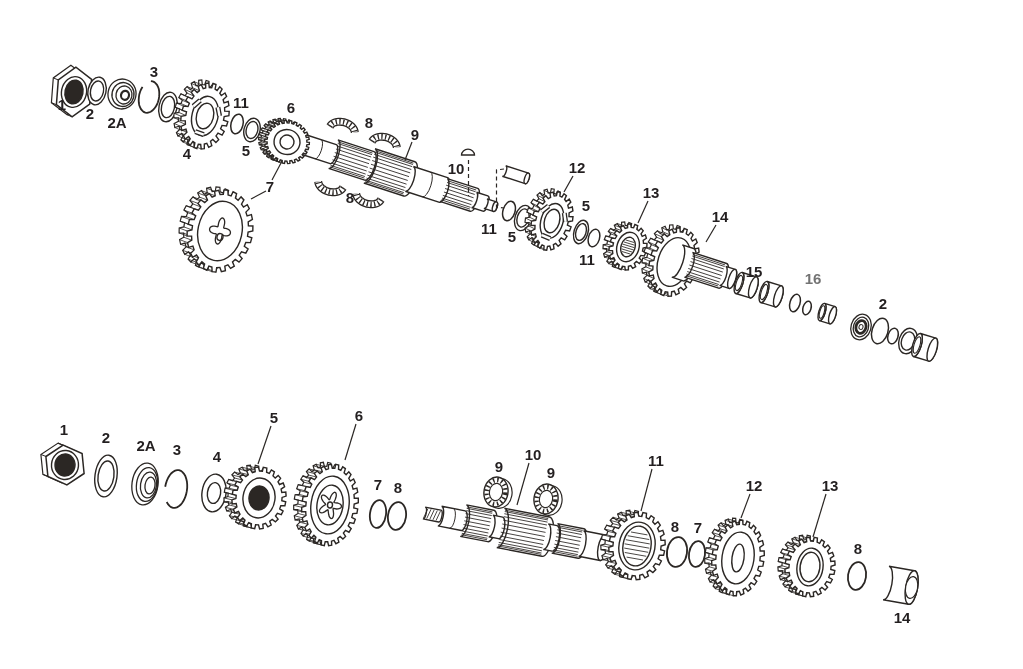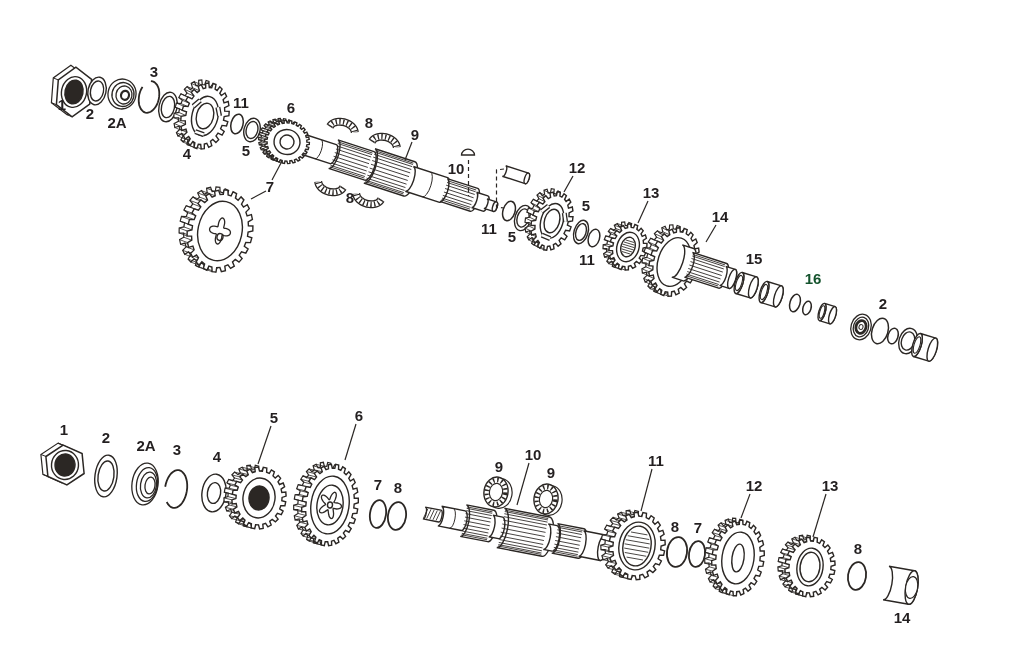--- a/index.html
+++ b/index.html
@@ -905,7 +905,7 @@
       <span class="part-label" style="left: 587px; top: 259px; color: rgb(35, 31, 32);">11</span>
       <span class="part-label" style="left: 651px; top: 192px; color: rgb(35, 31, 32);">13</span>
       <span class="part-label" style="left: 720px; top: 216px; color: rgb(35, 31, 32);">14</span>
-      <span class="part-label" style="left: 754px; top: 258px; color: rgb(35, 31, 32);">15</span>
+      <span class="part-label" style="left: 754px; top: 271px; color: rgb(35, 31, 32);">15</span>
       <span class="part-label" style="left: 813px; top: 278px; color: #14532d;">16</span>
       <span class="part-label" style="left: 883px; top: 303px; color: rgb(35, 31, 32);">2</span>
       <span class="part-label" style="left: 64px; top: 429px; color: rgb(35, 31, 32);">1</span>

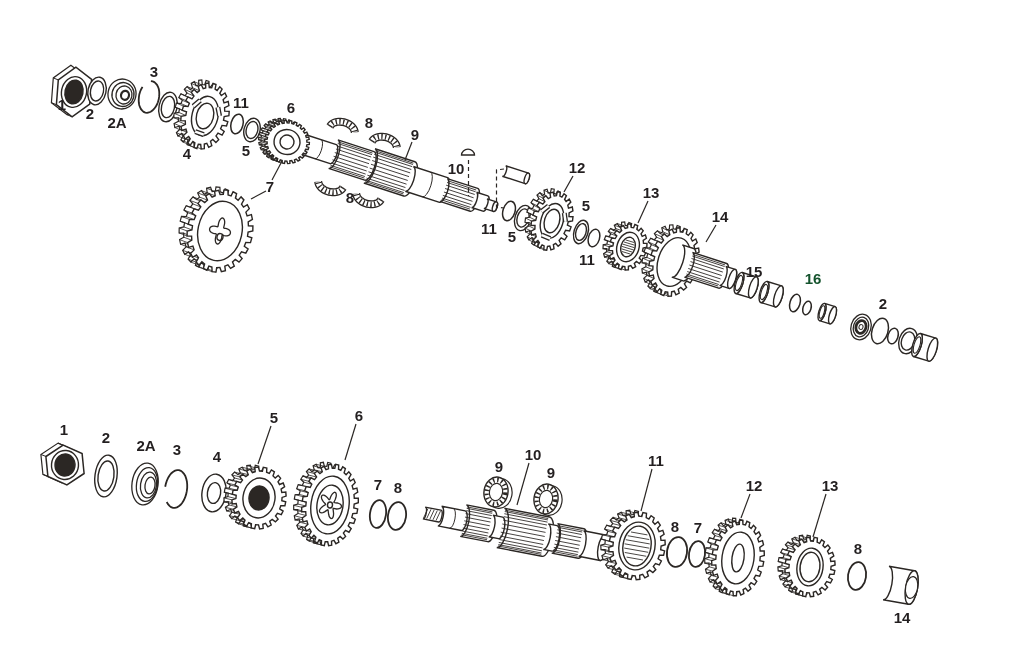--- a/index.html
+++ b/index.html
@@ -906,7 +906,7 @@
       <span class="part-label" style="left: 651px; top: 192px; color: rgb(35, 31, 32);">13</span>
       <span class="part-label" style="left: 720px; top: 216px; color: rgb(35, 31, 32);">14</span>
       <span class="part-label" style="left: 754px; top: 271px; color: rgb(35, 31, 32);">15</span>
-      <span class="part-label" style="left: 813px; top: 278px; color: #14532d;">16</span>
+      <span class="part-label" style="left: 813px; top: 278px; color: #737373;">16</span>
       <span class="part-label" style="left: 883px; top: 303px; color: rgb(35, 31, 32);">2</span>
       <span class="part-label" style="left: 64px; top: 429px; color: rgb(35, 31, 32);">1</span>
       <span class="part-label" style="left: 106px; top: 437px; color: rgb(35, 31, 32);">2</span>

